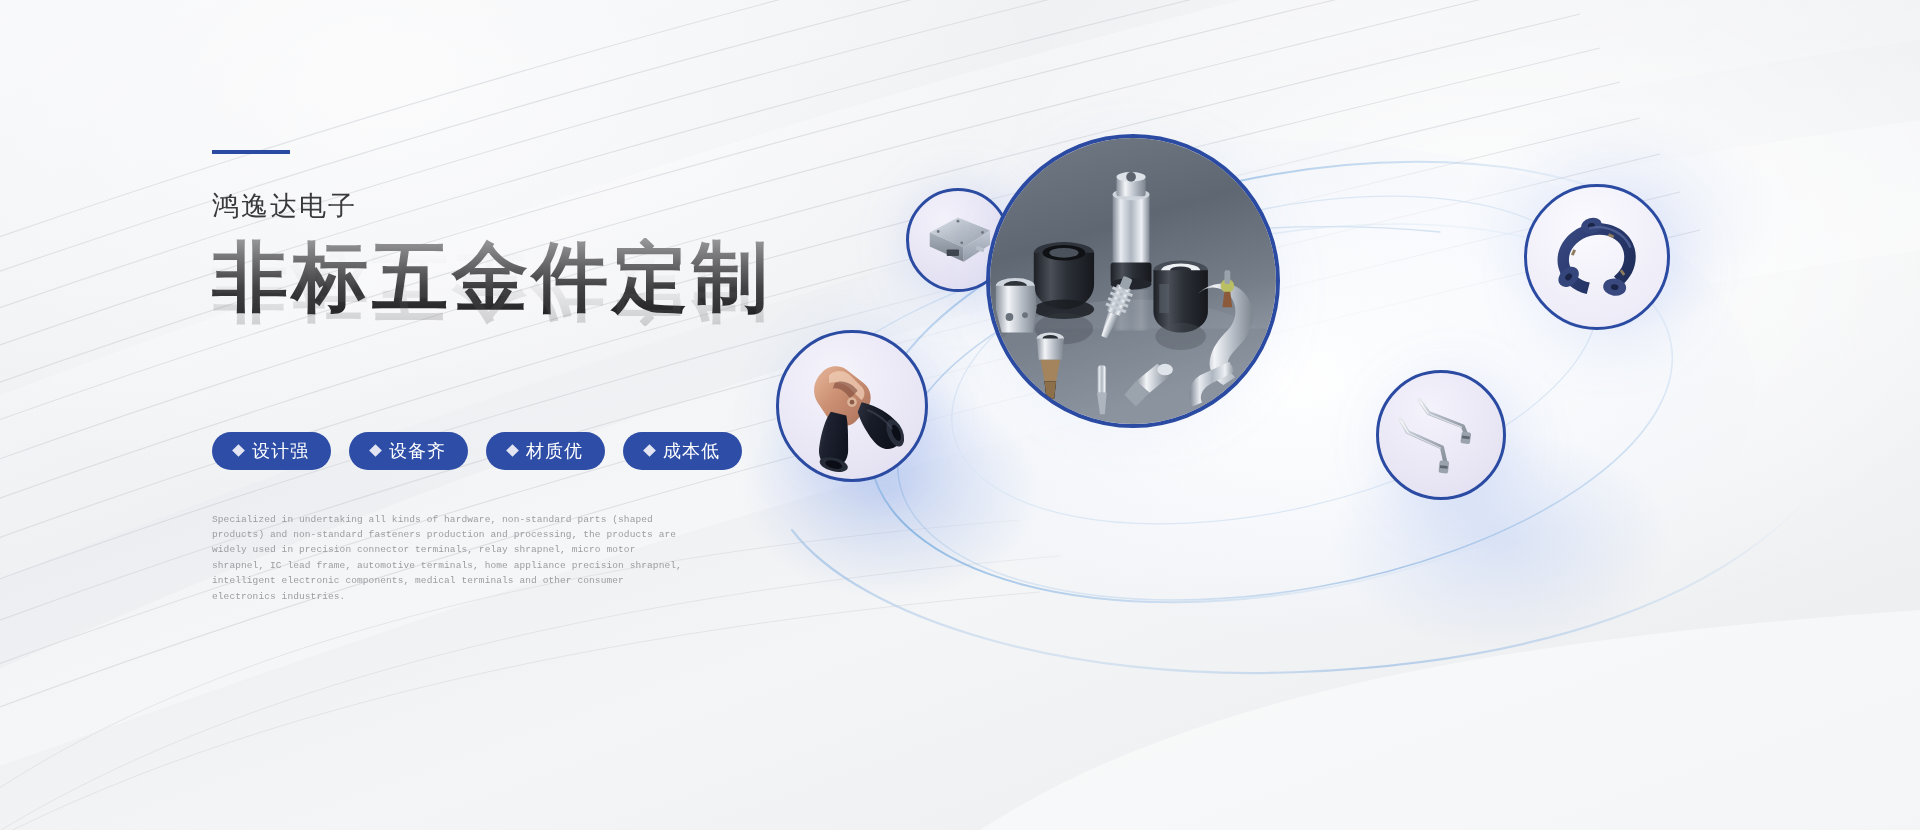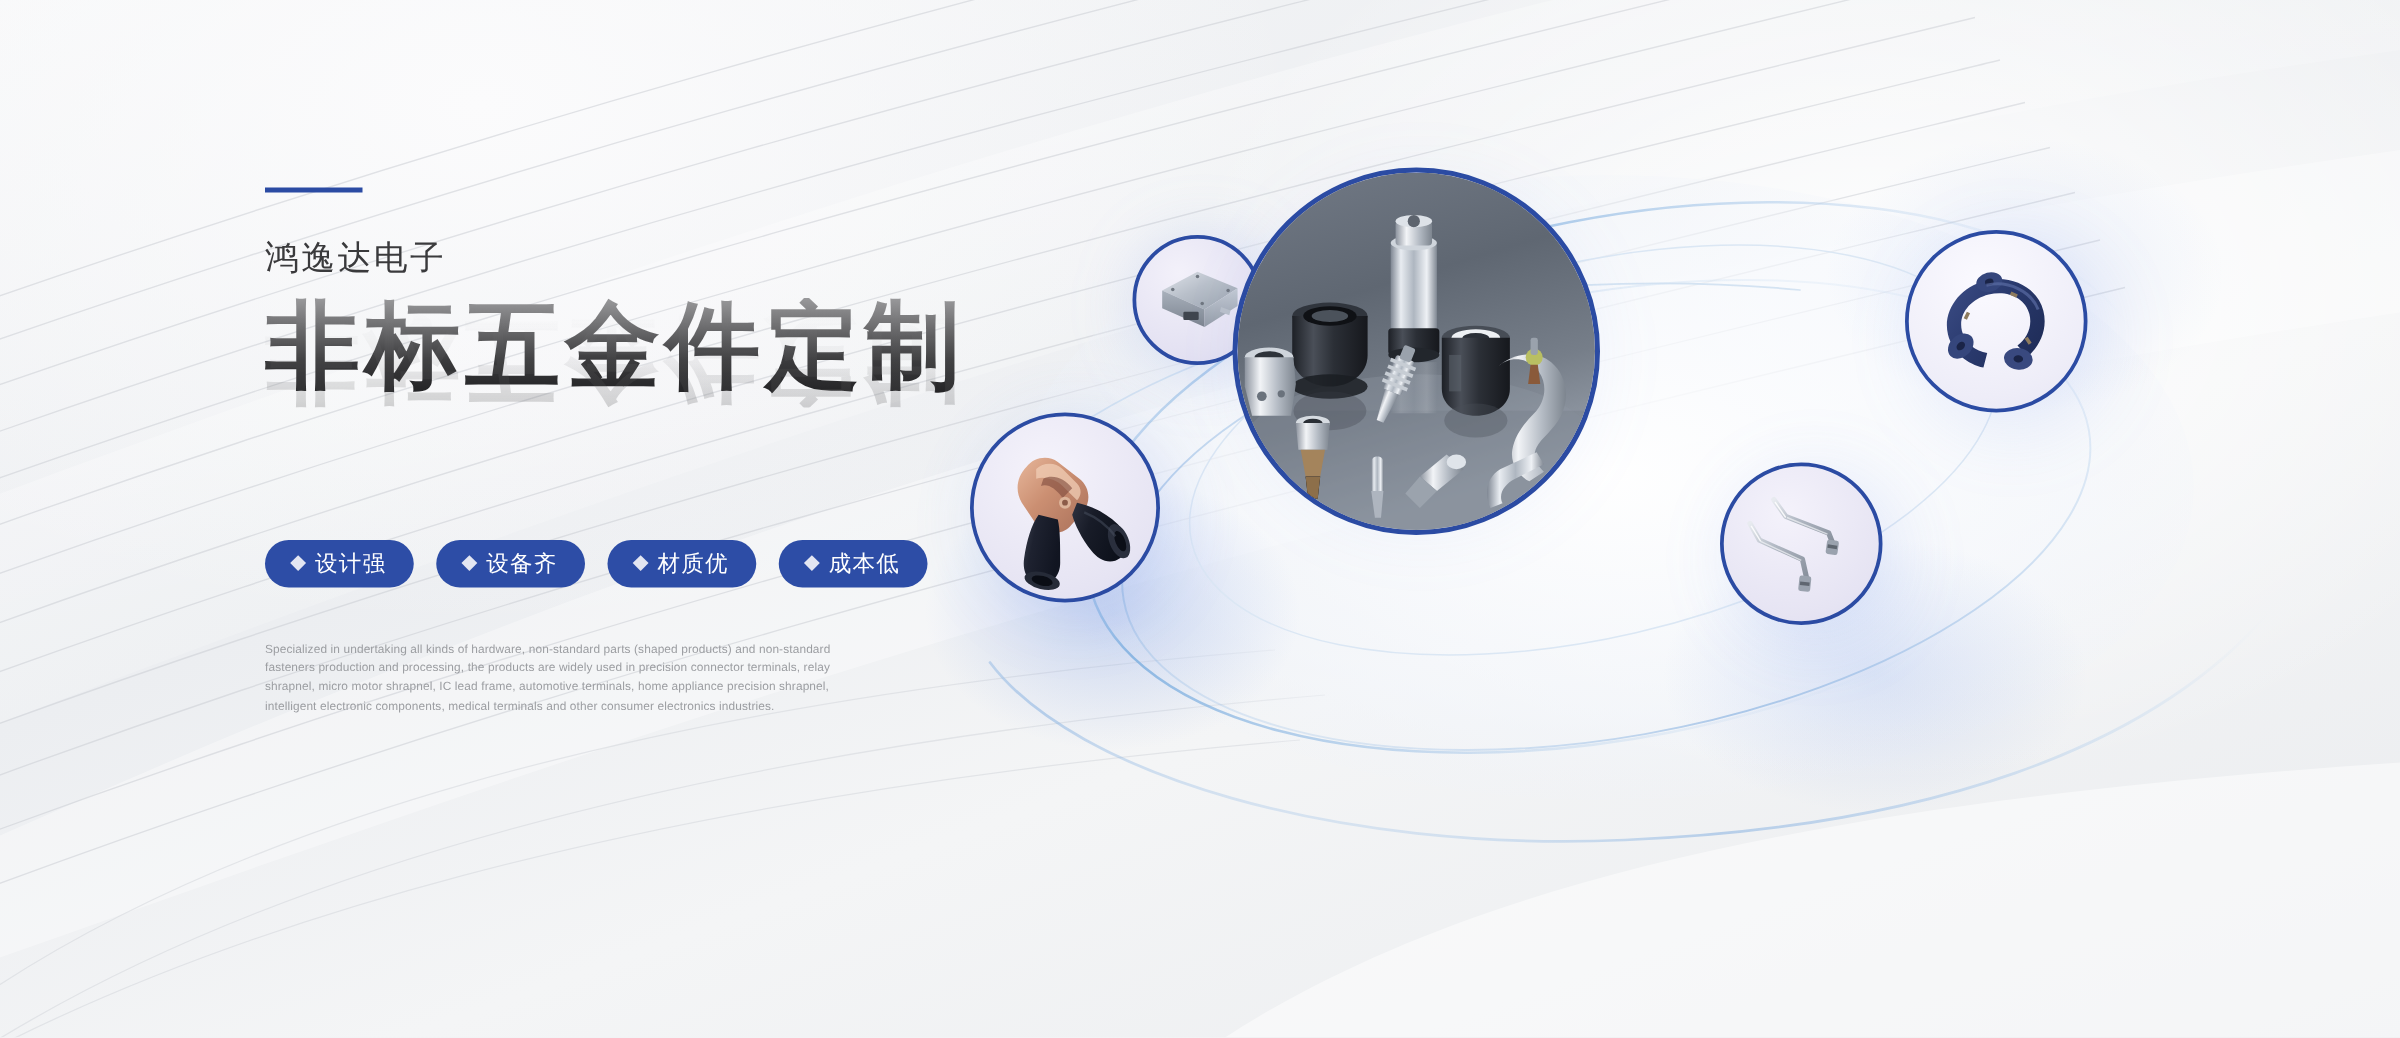--- a/index.html
+++ b/index.html
@@ -109,6 +109,7 @@
     line-height:1.62;
     color:#9b9da1;
     letter-spacing:.1px;
+    font-family:Liberation Mono, monospace;
   }
 
   

